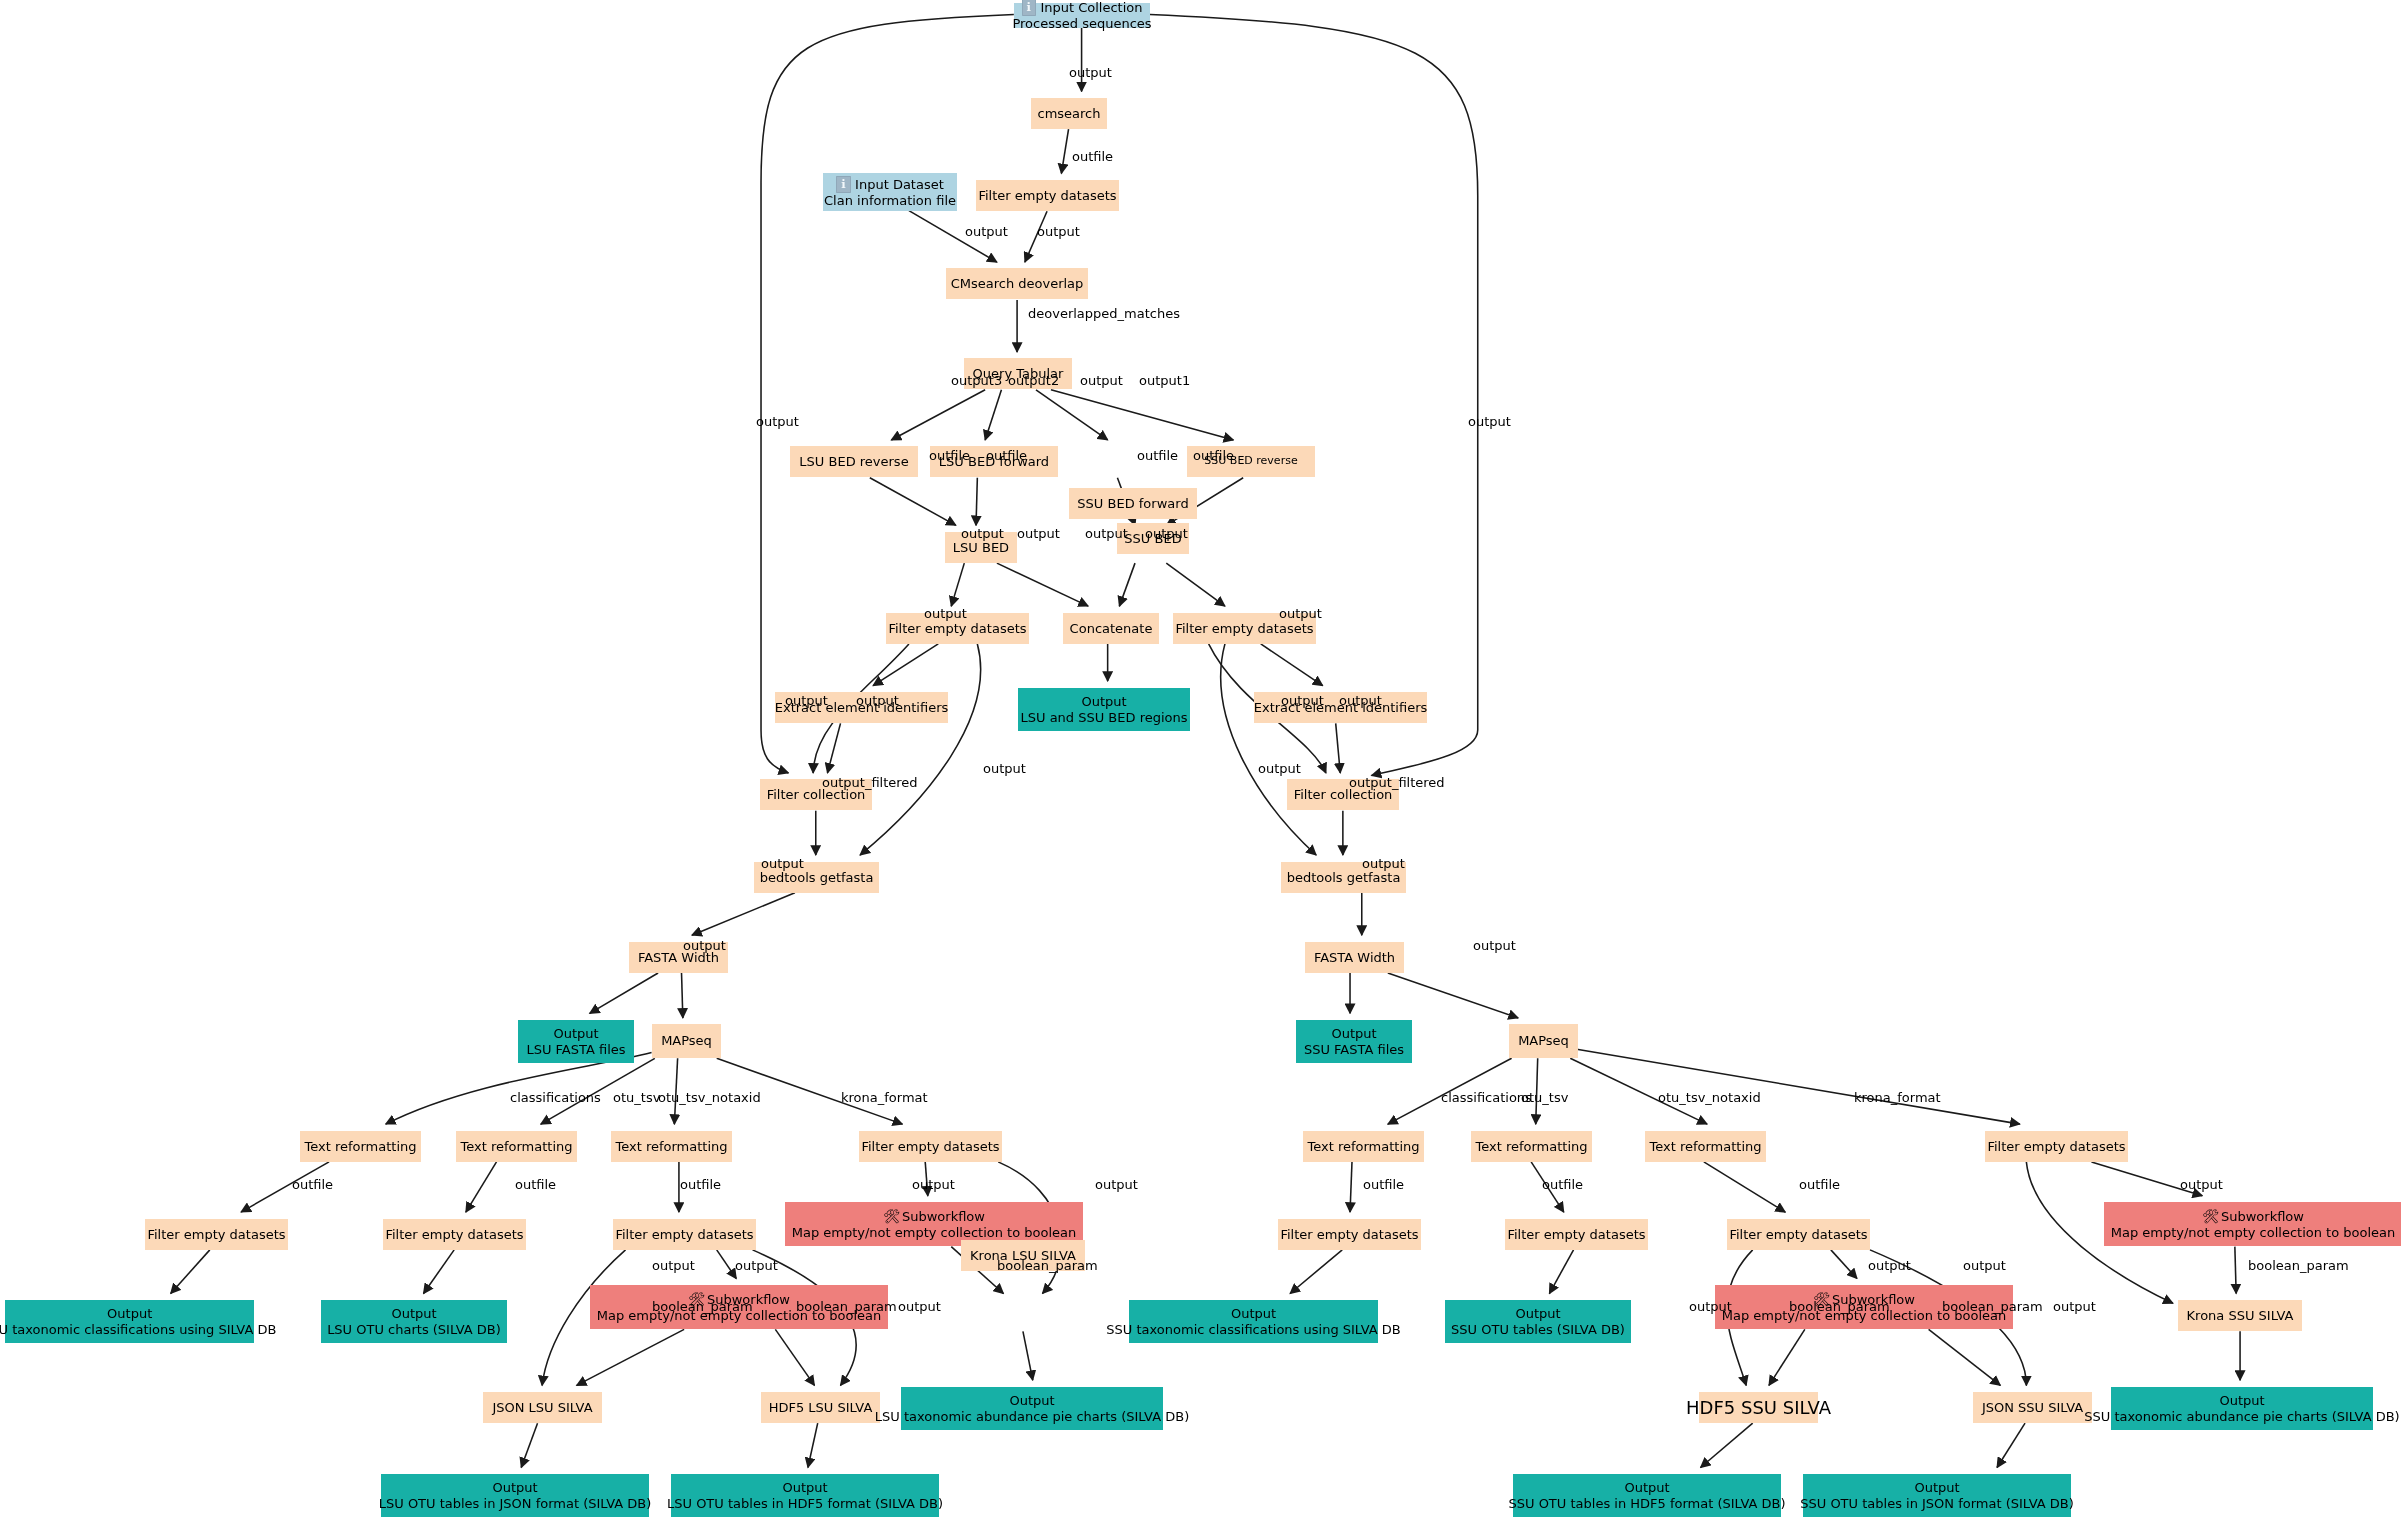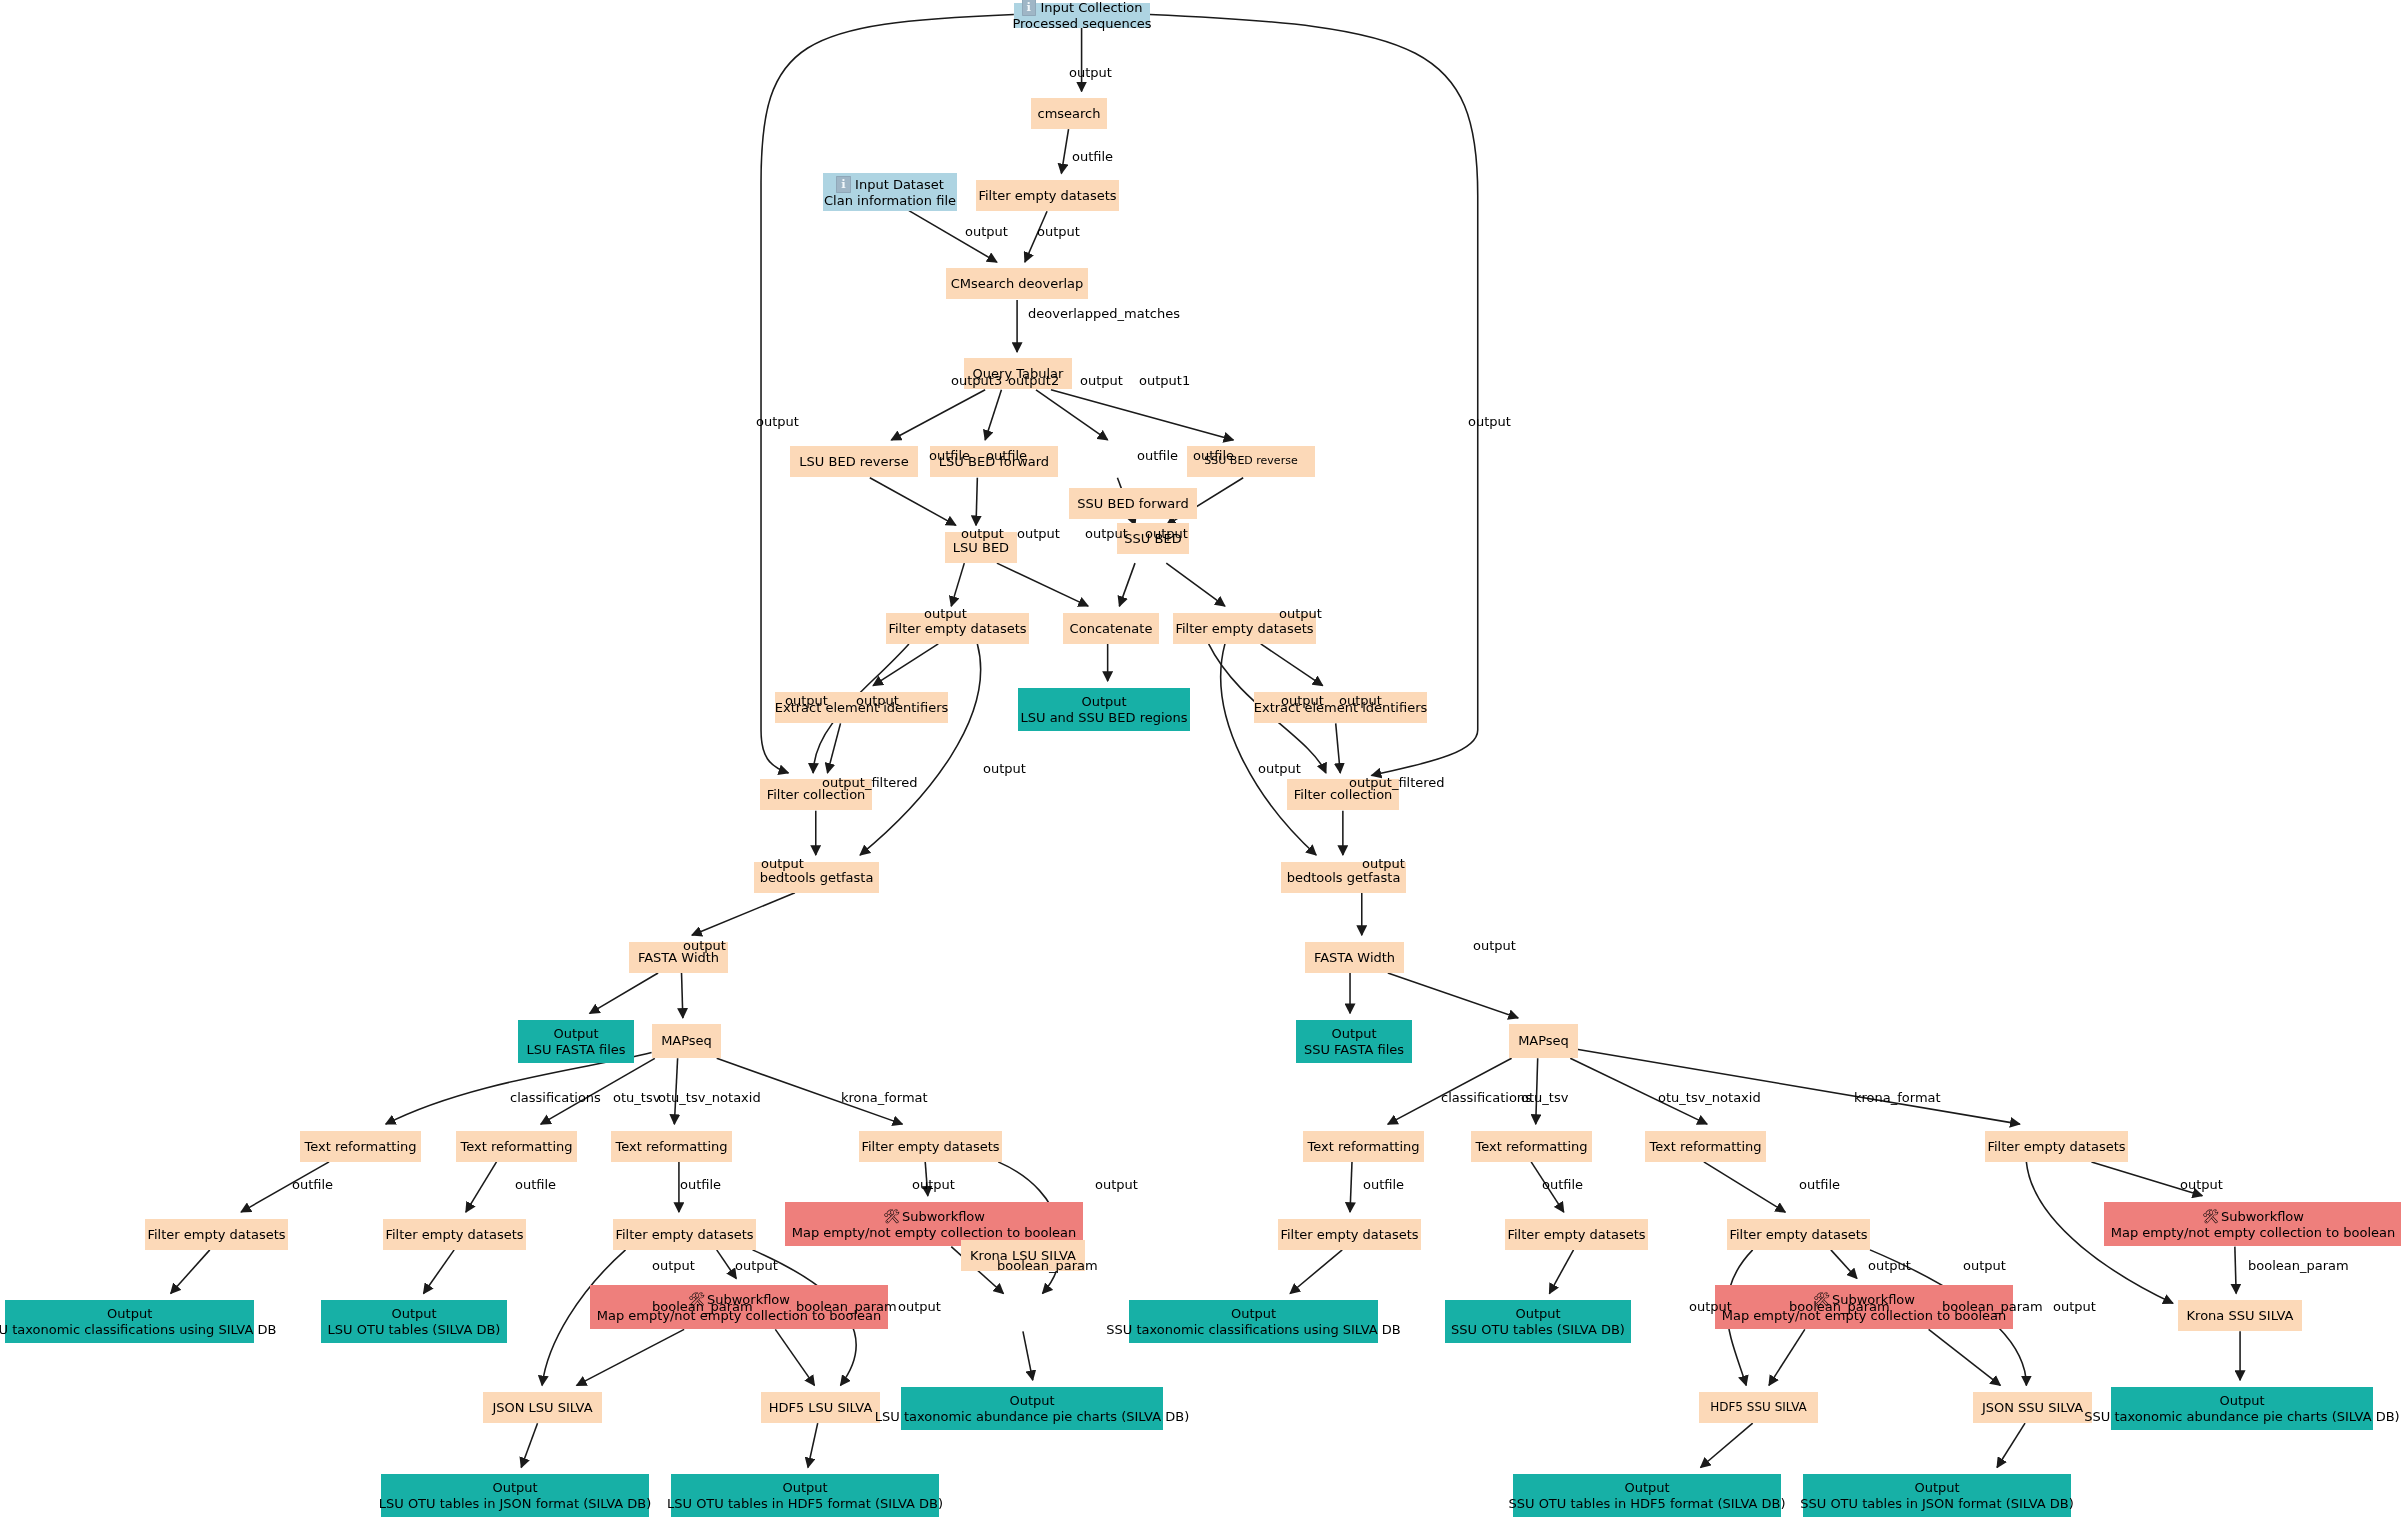--- a/index.html
+++ b/index.html
@@ -305,7 +305,7 @@
       </div>
       <div class="node output" style="left: 321px; top: 1300px; width: 186px; height: 43px; font-size: 13px;">
         <span class="ln">Output</span>
-        <span class="ln">LSU OTU tables (SILVA DB)</span>
+        <span class="ln">LSU OTU charts (SILVA DB)</span>
       </div>
       <div class="node sub" style="left: 590px; top: 1285px; width: 298px; height: 44px; font-size: 13px;">
         <span class="ttl">

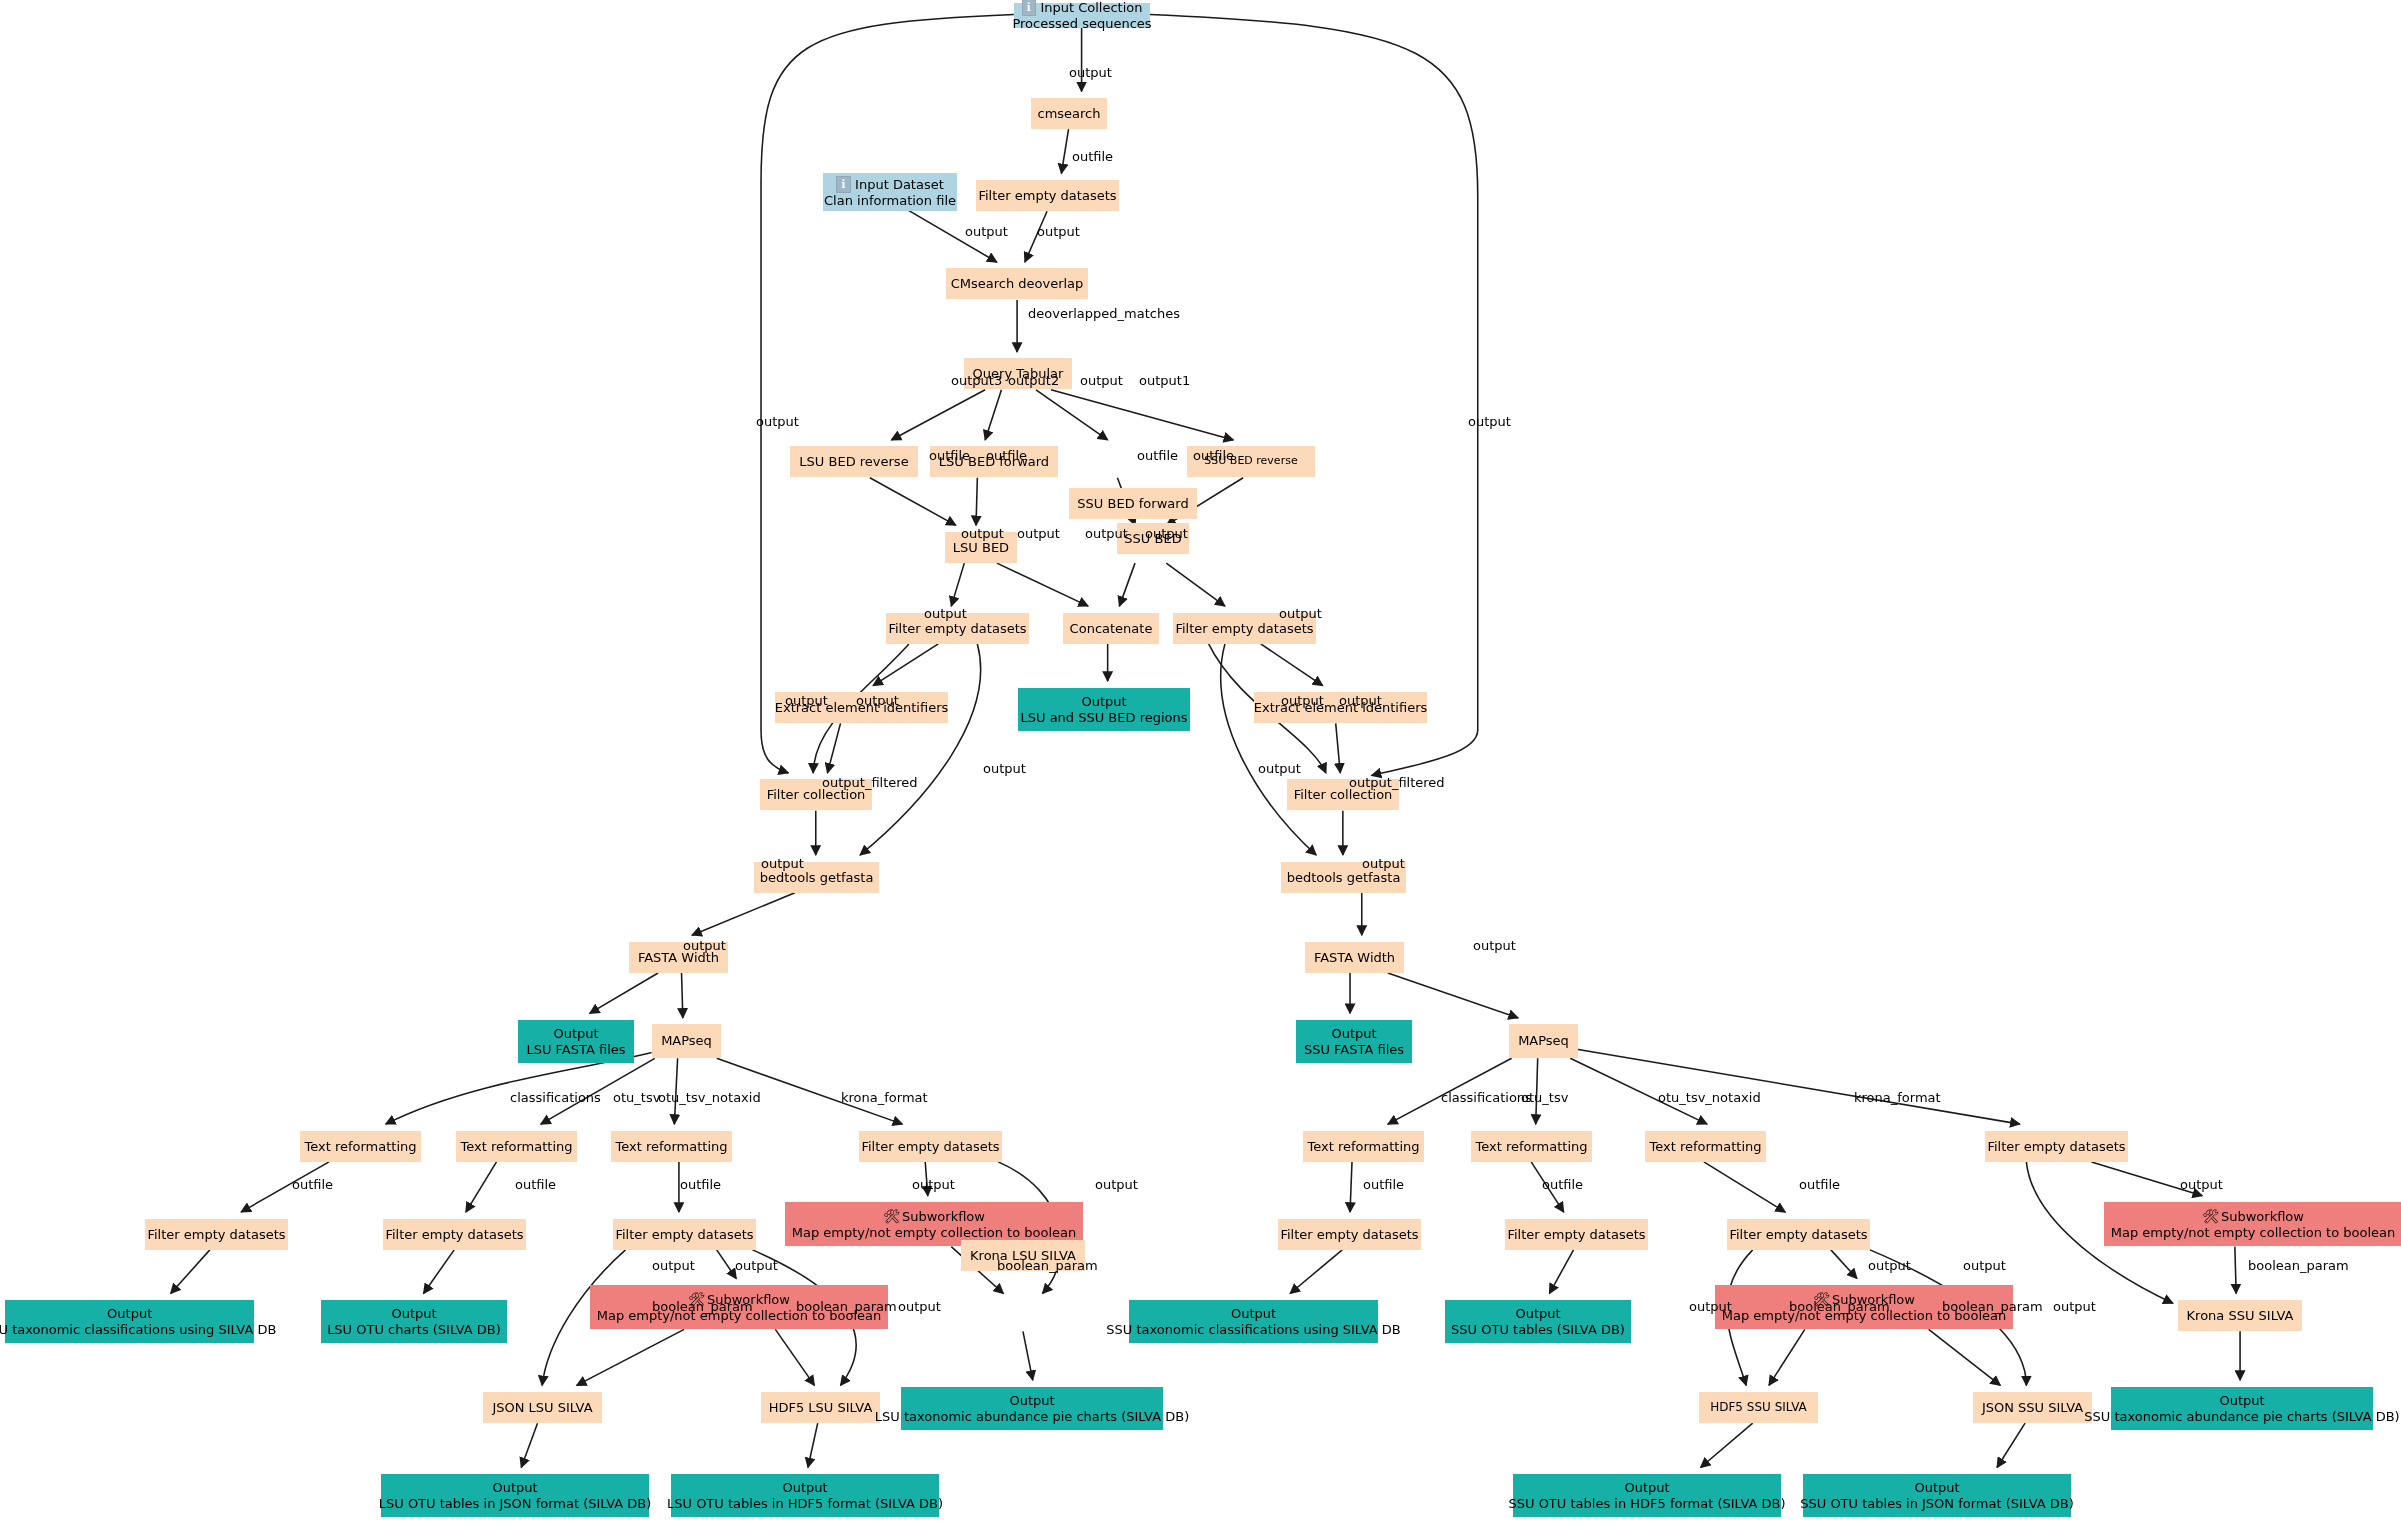--- a/index.html
+++ b/index.html
@@ -345,7 +345,7 @@
         <span class="ln">Output</span>
         <span class="ln">LSU taxonomic abundance pie charts (SILVA DB)</span>
       </div>
-      <div class="node tool" style="left: 1699px; top: 1392px; width: 119px; height: 31px; font-size: 12px;">
+      <div class="node tool" style="left: 1699px; top: 1392px; width: 119px; height: 31px; font-size: 18px;">
         <span class="ln">HDF5 SSU SILVA</span>
       </div>
       <div class="node tool" style="left: 1973px; top: 1392px; width: 119px; height: 31px; font-size: 13px;">

